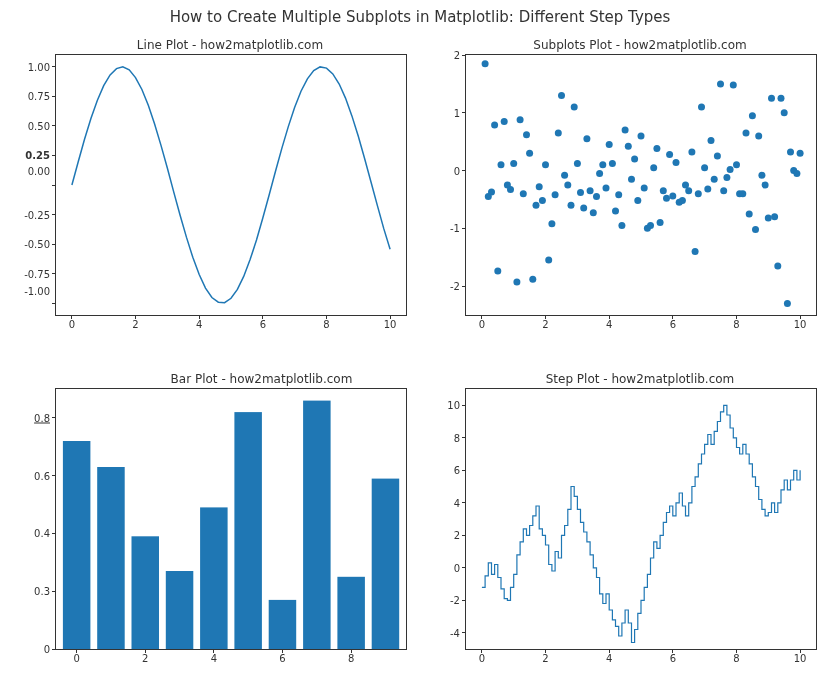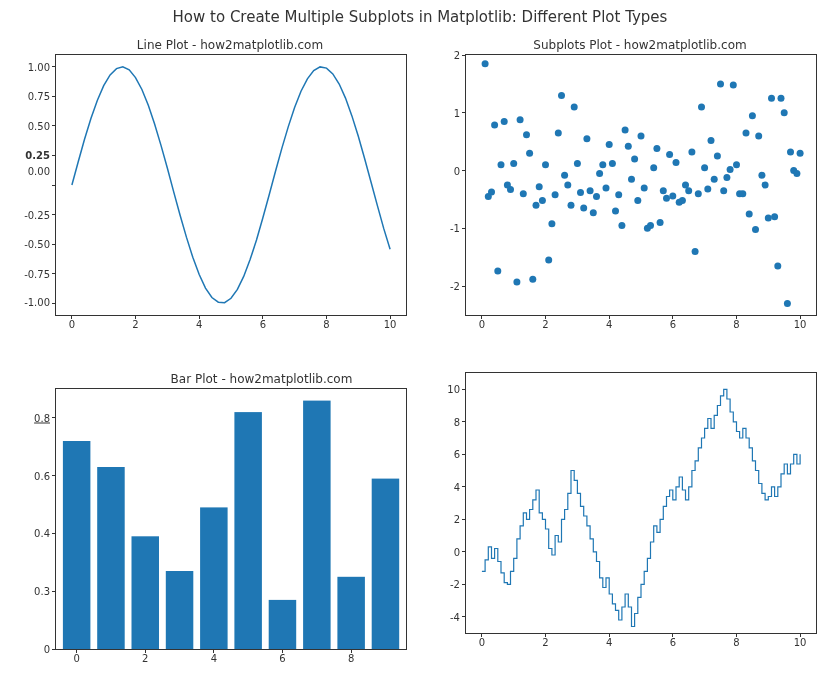--- a/index.html
+++ b/index.html
@@ -68,7 +68,7 @@
 </head>
 <body>
 
-<div class="suptitle">How to Create Multiple Subplots in Matplotlib: Different Plot Types</div>
+<div class="suptitle">How to Create Multiple Subplots in Matplotlib: Different Step Types</div>
 
 <div class="subplot" style="left:55px; top:38px; width:350px;">
   <div class="subplot-title">Line Plot - how2matplotlib.com</div>

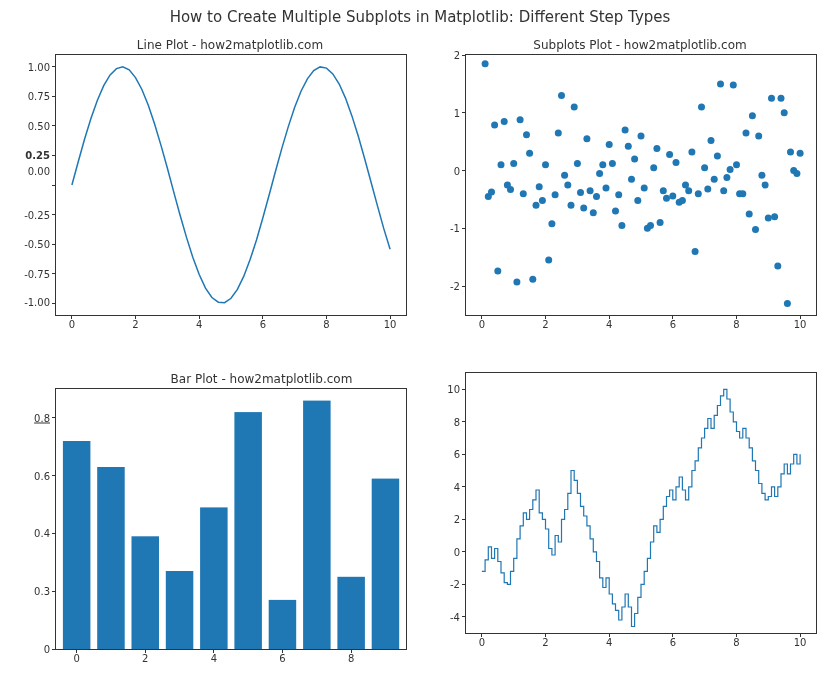--- a/index.html
+++ b/index.html
@@ -77,7 +77,7 @@
         <path d="M15.9 130.0 L22.3 106.5 L28.6 84.0 L35.0 63.2 L41.4 45.3 L47.7 30.6 L54.1 19.9 L60.5 13.6 L66.8 11.8 L73.2 14.9 L79.5 22.6 L85.9 34.5 L92.3 50.2 L98.6 69.0 L105.0 90.4 L111.4 113.3 L117.7 136.9 L124.1 160.3 L130.5 182.4 L136.8 202.3 L143.2 219.5 L149.5 233.1 L155.9 242.5 L162.3 247.2 L168.6 247.7 L175.0 243.3 L181.4 234.4 L187.7 221.4 L194.1 204.6 L200.5 185.0 L206.8 163.0 L213.2 139.8 L219.5 116.2 L225.9 93.1 L232.3 71.6 L238.6 52.4 L245.0 36.2 L251.4 23.8 L257.7 15.6 L264.1 11.9 L270.5 13.1 L276.8 18.9 L283.2 29.0 L289.5 43.1 L295.9 60.9 L302.3 81.3 L308.6 103.5 L315.0 127.0 L321.4 150.6 L327.7 173.4 L334.1 194.3 " stroke="#1f77b4" fill="none" stroke-width="1.5"></path>
       </svg>
     <div id="yticks-0" style="position:absolute; left:0; top:0; width:0; height:100%;">
-        <div class="tick-label-y" style="top: 247px; left: -46px; text-align: right;">-1.00</div>
+        <div class="tick-label-y" style="top: 236px; left: -46px; text-align: right;">-1.00</div>
         <div class="tick-mark-y" style="top: 247.682px;"></div>
         <div class="tick-label-y" style="top: 218.636px; left: -46px;">-0.75</div>
         <div class="tick-mark-y" style="top: 218.136px;"></div>

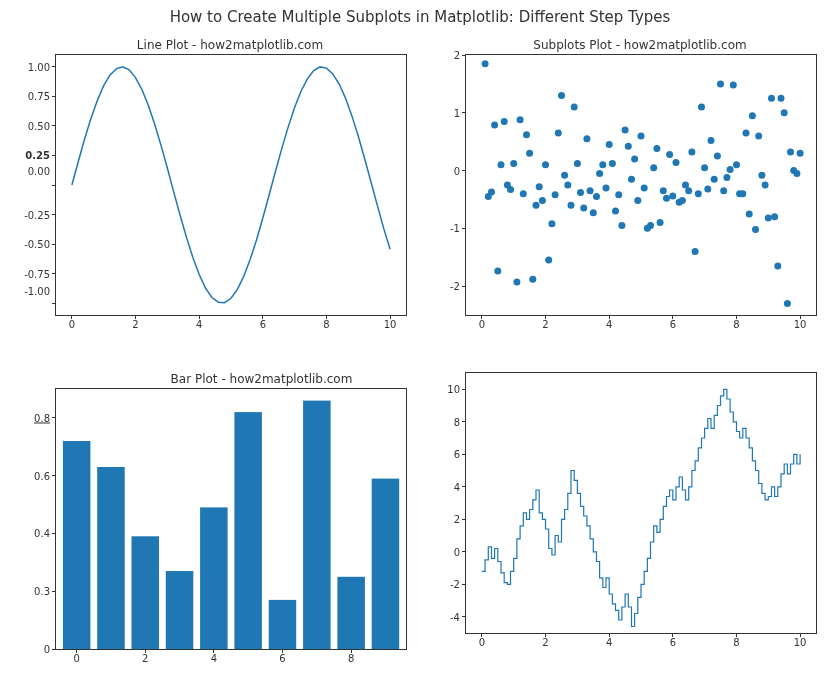--- a/index.html
+++ b/index.html
@@ -290,6 +290,7 @@
 </div>
 
 <div class="subplot" style="left:465px; top:372px; width:350px;">
+  <div class="subplot-title">Step Plot - how2matplotlib.com</div>
   <div class="axes" style="width:350px; height:260px;">
     <svg id="svg-step" width="350" height="260">
         <path d="M15.9 198.3 L19.1 198.3 L19.1 186.9 L22.3 186.9 L22.3 173.9 L25.5 173.9 L25.5 185.3 L28.6 185.3 L28.6 175.5 L31.8 175.5 L31.8 188.5 L35.0 188.5 L35.0 199.9 L38.2 199.9 L38.2 209.6 L41.4 209.6 L41.4 211.3 L44.5 211.3 L44.5 198.3 L47.7 198.3 L47.7 185.3 L50.9 185.3 L50.9 165.8 L54.1 165.8 L54.1 152.8 L57.3 152.8 L57.3 139.8 L60.5 139.8 L60.5 146.3 L63.6 146.3 L63.6 136.5 L66.8 136.5 L66.8 126.8 L70.0 126.8 L70.0 117.0 L73.2 117.0 L73.2 139.8 L76.4 139.8 L76.4 146.3 L79.5 146.3 L79.5 156.0 L82.7 156.0 L82.7 175.5 L85.9 175.5 L85.9 182.0 L89.1 182.0 L89.1 162.5 L92.3 162.5 L92.3 169.0 L95.5 169.0 L95.5 146.3 L98.6 146.3 L98.6 136.5 L101.8 136.5 L101.8 120.3 L105.0 120.3 L105.0 97.5 L108.2 97.5 L108.2 107.3 L111.4 107.3 L111.4 120.3 L114.5 120.3 L114.5 133.3 L117.7 133.3 L117.7 143.0 L120.9 143.0 L120.9 152.8 L124.1 152.8 L124.1 165.8 L127.3 165.8 L127.3 178.8 L130.5 178.8 L130.5 188.5 L133.6 188.5 L133.6 204.8 L136.8 204.8 L136.8 214.5 L140.0 214.5 L140.0 204.8 L143.2 204.8 L143.2 221.0 L146.4 221.0 L146.4 230.8 L149.5 230.8 L149.5 237.3 L152.7 237.3 L152.7 247.0 L155.9 247.0 L155.9 234.0 L159.1 234.0 L159.1 221.0 L162.3 221.0 L162.3 234.0 L165.5 234.0 L165.5 253.5 L168.6 253.5 L168.6 240.5 L171.8 240.5 L171.8 224.3 L175.0 224.3 L175.0 211.3 L178.2 211.3 L178.2 198.3 L181.4 198.3 L181.4 185.3 L184.5 185.3 L184.5 169.0 L187.7 169.0 L187.7 152.8 L190.9 152.8 L190.9 159.3 L194.1 159.3 L194.1 146.3 L197.3 146.3 L197.3 133.3 L200.5 133.3 L200.5 123.5 L203.6 123.5 L203.6 117.0 L206.8 117.0 L206.8 126.8 L210.0 126.8 L210.0 113.8 L213.2 113.8 L213.2 104.0 L216.4 104.0 L216.4 117.0 L219.5 117.0 L219.5 126.8 L222.7 126.8 L222.7 113.8 L225.9 113.8 L225.9 97.5 L229.1 97.5 L229.1 87.8 L232.3 87.8 L232.3 74.8 L235.5 74.8 L235.5 65.0 L238.6 65.0 L238.6 55.3 L241.8 55.3 L241.8 45.5 L245.0 45.5 L245.0 55.3 L248.2 55.3 L248.2 42.3 L251.4 42.3 L251.4 32.5 L254.5 32.5 L254.5 22.8 L257.7 22.8 L257.7 16.3 L260.9 16.3 L260.9 26.0 L264.1 26.0 L264.1 39.0 L267.3 39.0 L267.3 48.8 L270.5 48.8 L270.5 58.5 L273.6 58.5 L273.6 65.0 L276.8 65.0 L276.8 55.3 L280.0 55.3 L280.0 65.0 L283.2 65.0 L283.2 74.8 L286.4 74.8 L286.4 87.8 L289.5 87.8 L289.5 97.5 L292.7 97.5 L292.7 110.5 L295.9 110.5 L295.9 120.3 L299.1 120.3 L299.1 126.8 L302.3 126.8 L302.3 123.5 L305.5 123.5 L305.5 113.8 L308.6 113.8 L308.6 123.5 L311.8 123.5 L311.8 113.8 L315.0 113.8 L315.0 100.8 L318.2 100.8 L318.2 91.0 L321.4 91.0 L321.4 100.8 L324.5 100.8 L324.5 91.0 L327.7 91.0 L327.7 81.3 L330.9 81.3 L330.9 91.0 L334.1 91.0 L334.1 81.3 " stroke="#1f77b4" fill="none" stroke-width="1.2"></path>

